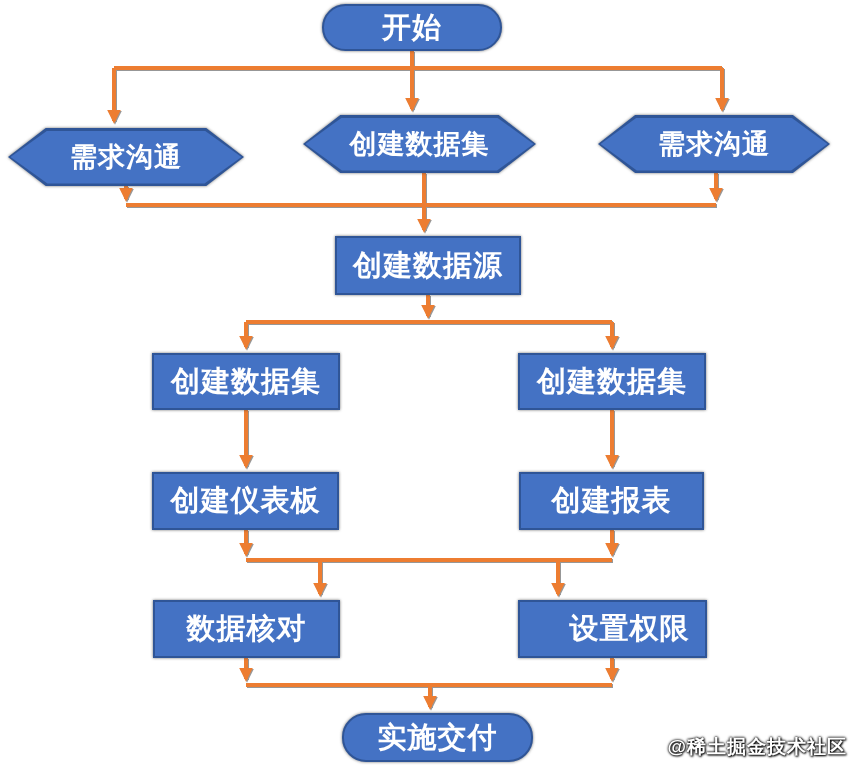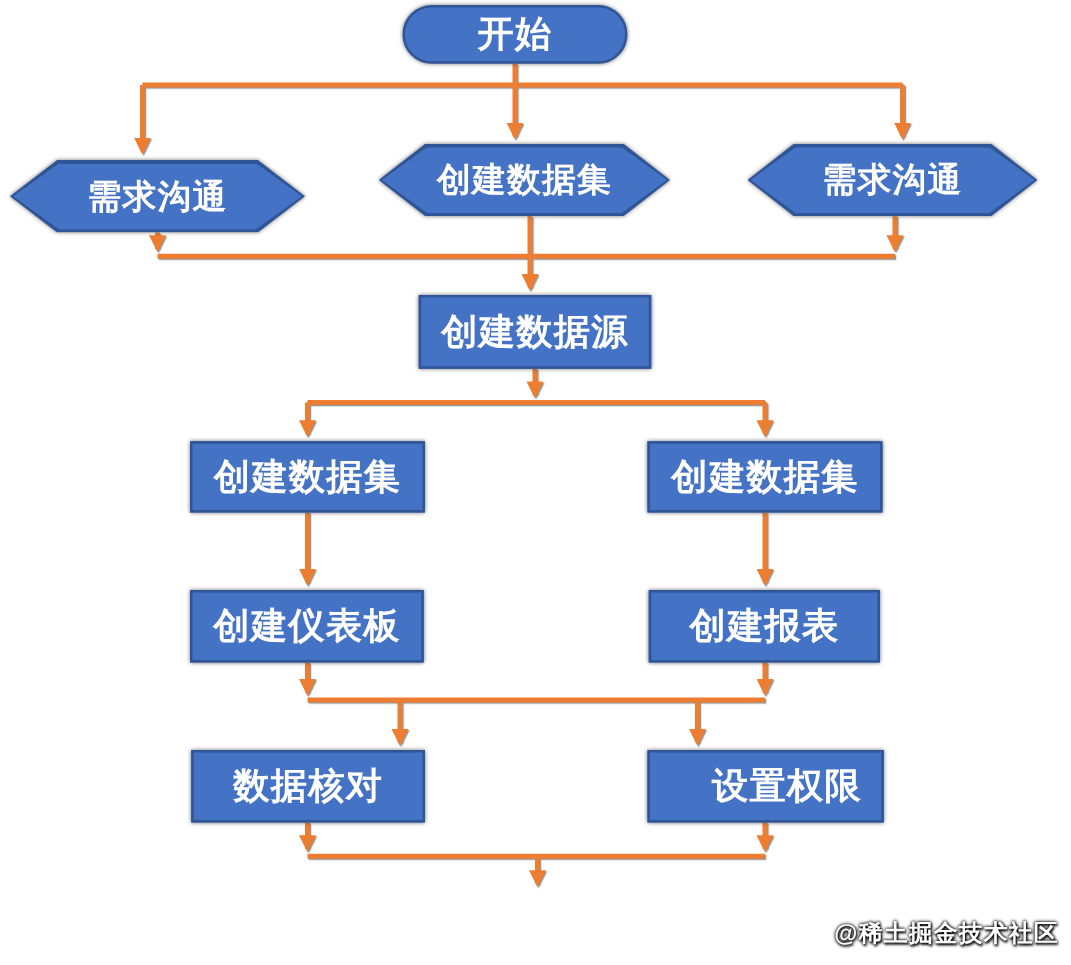--- a/index.html
+++ b/index.html
@@ -129,6 +129,9 @@
     <span>设置权限</span>
   </div>
 
+  <div class="node pill" style="left:342px;top:713px;width:191px;height:49px;">
+    <span>实施交付</span>
+  </div>
 
   <div class="watermark">@稀土掘金技术社区</div>
 

